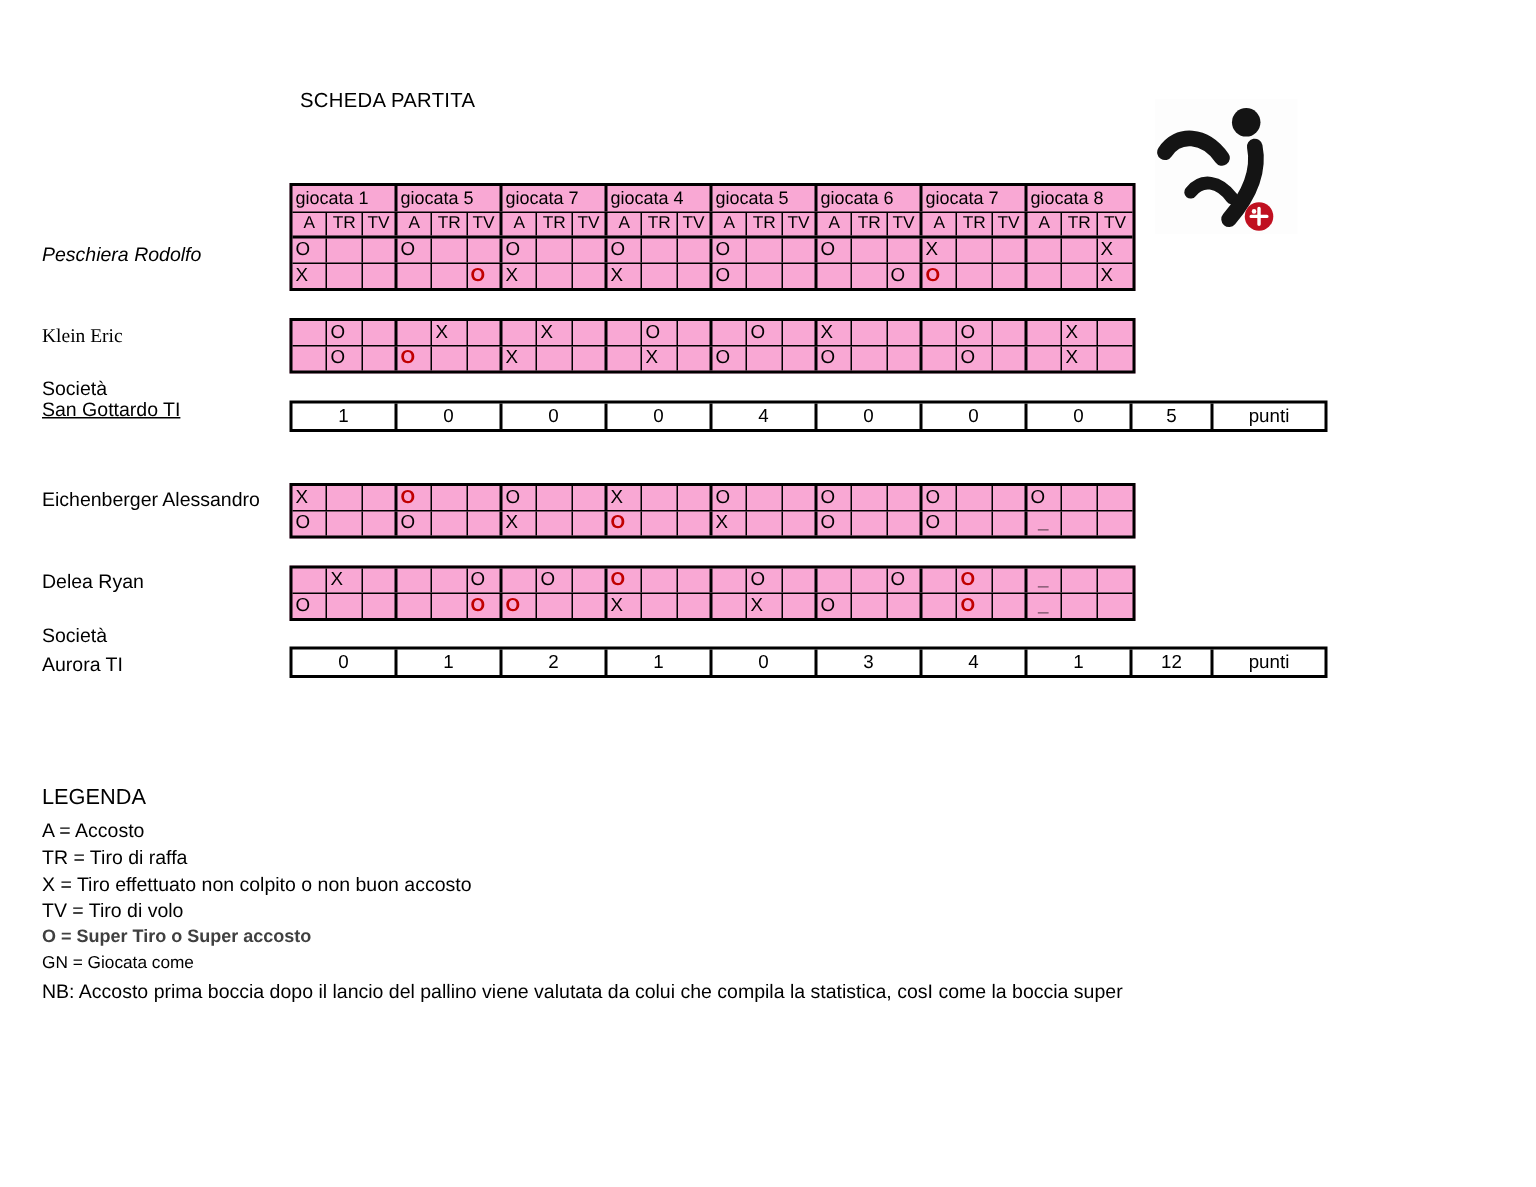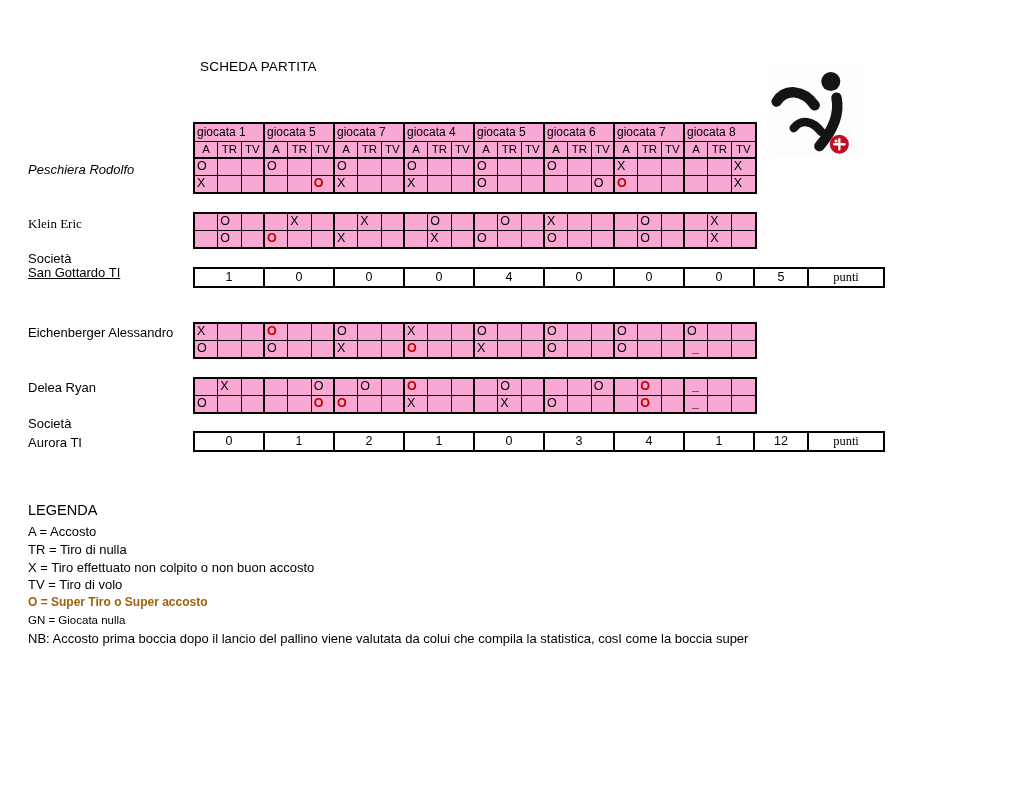--- a/index.html
+++ b/index.html
@@ -38,7 +38,7 @@
     border:2px solid #000; height:21px; background:#fff;
   }
   .score-cell { border-right:2px solid #000; text-align:center; font-size:12.5px; line-height:17px; }
-  .score-cell:last-child { border-right:none;font-family:Liberation Serif, serif; }
+  .score-cell:last-child { border-right:none; }
 
   
   .lbl { position:absolute; left:28px; font-size:13px; white-space:nowrap; }

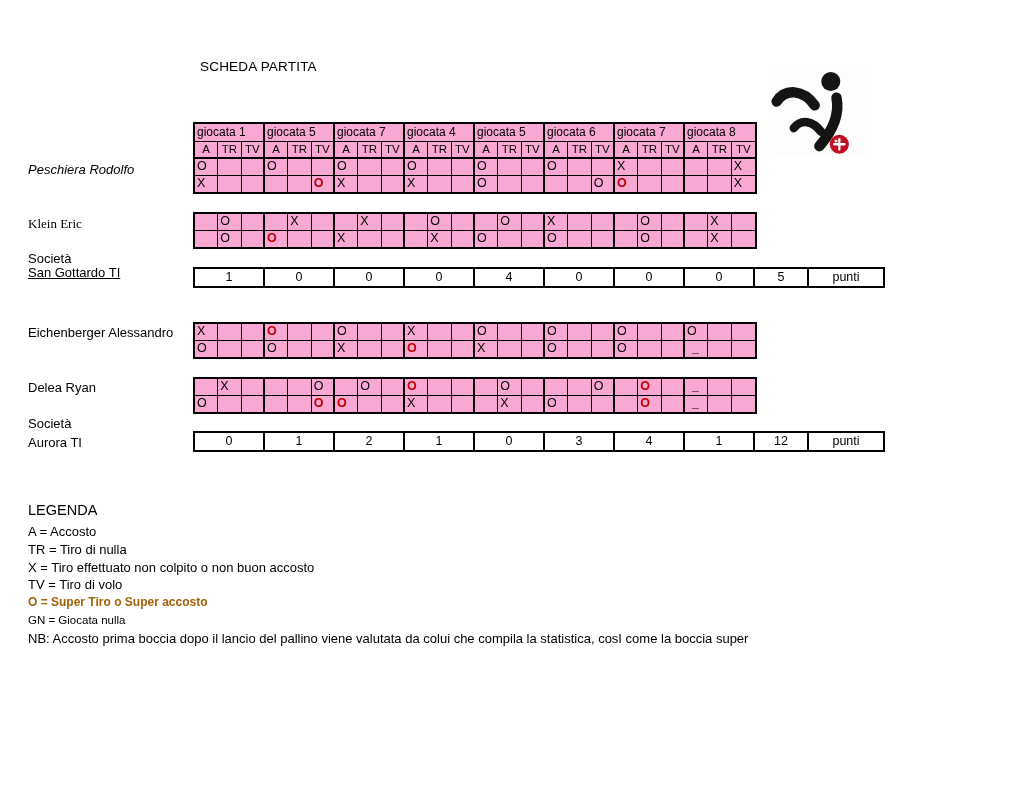--- a/index.html
+++ b/index.html
@@ -44,7 +44,7 @@
   .lbl { position:absolute; left:28px; font-size:13px; white-space:nowrap; }
 
   
-  .legend { position:absolute; left:28px; top:502px; }
+  .legend { position:absolute; left:28px; top:524px; }
   .legend-heading { font-size:14.5px; margin-bottom:5px; }
   .legend-line { font-size:13px; height:17.8px; line-height:17.8px; white-space:nowrap; }
   .legend-line.red { color:#a16207; font-weight:bold; font-size:12px; }

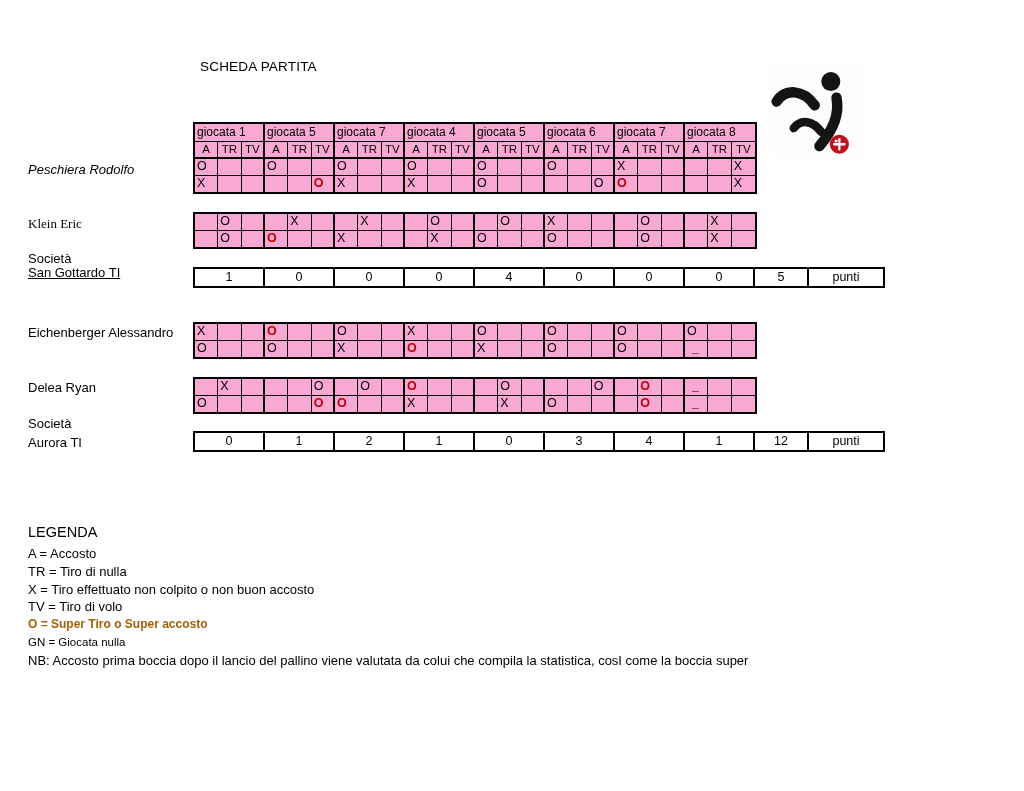--- a/index.html
+++ b/index.html
@@ -365,7 +365,7 @@
   <div class="legend-heading">LEGENDA</div>
   <div>
       <div class="legend-line">A = Accosto</div>
-      <div class="legend-line">TR = Tiro di nulla</div>
+      <div class="legend-line">TR = Tiro di raffa</div>
       <div class="legend-line">X = Tiro effettuato non colpito o non buon accosto</div>
       <div class="legend-line">TV = Tiro di volo</div>
       <div class="legend-line red">O = Super Tiro o Super accosto</div>

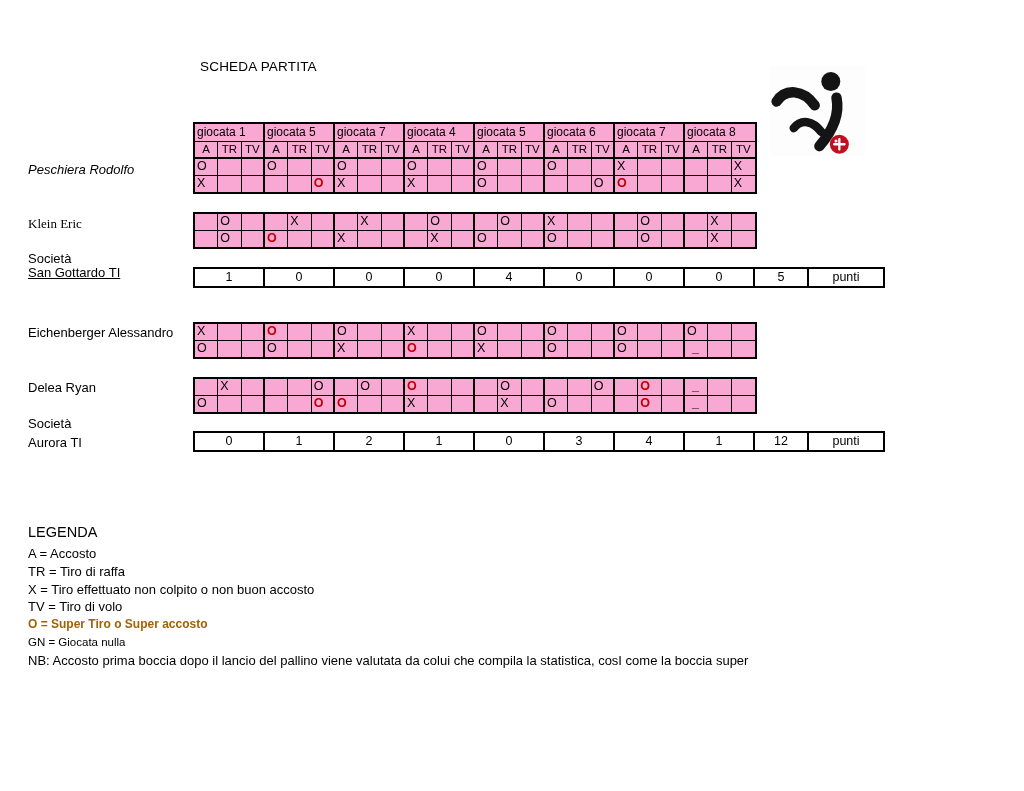--- a/index.html
+++ b/index.html
@@ -47,7 +47,7 @@
   .legend { position:absolute; left:28px; top:524px; }
   .legend-heading { font-size:14.5px; margin-bottom:5px; }
   .legend-line { font-size:13px; height:17.8px; line-height:17.8px; white-space:nowrap; }
-  .legend-line.red { color:#a16207; font-weight:bold; font-size:12px; }
+  .legend-line.red { color:#404040; font-weight:bold; font-size:12px; }
   .legend-line.small { font-size:11.5px; }
 
   

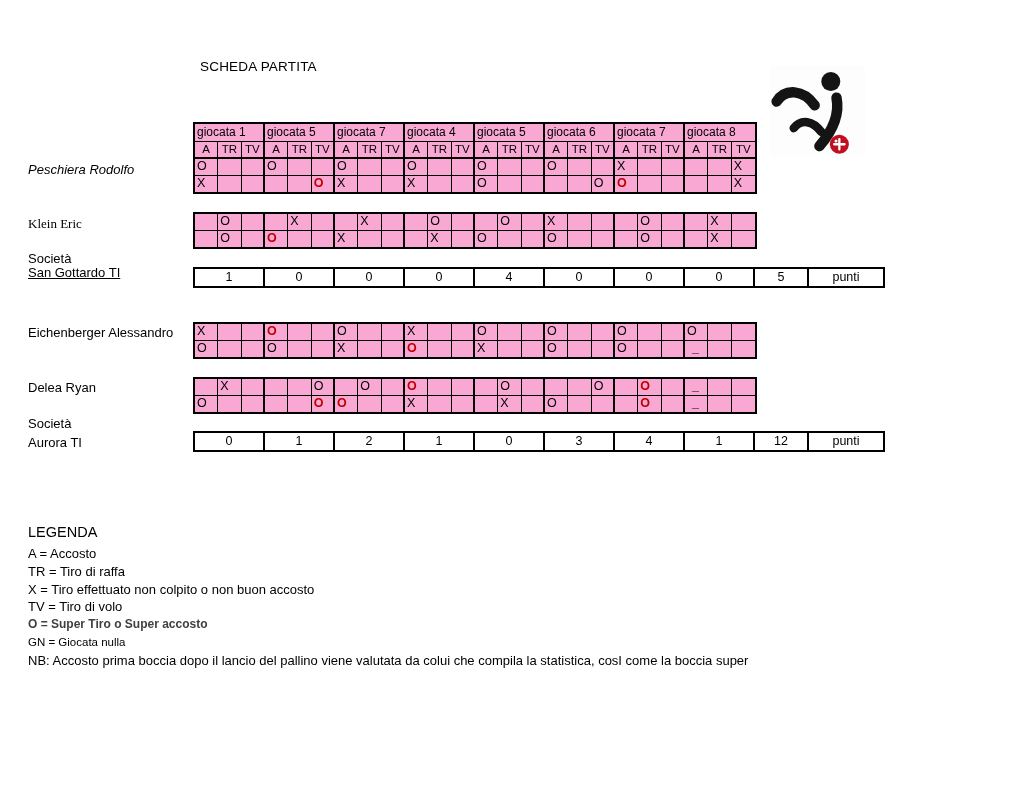--- a/index.html
+++ b/index.html
@@ -369,7 +369,7 @@
       <div class="legend-line">X = Tiro effettuato non colpito o non buon accosto</div>
       <div class="legend-line">TV = Tiro di volo</div>
       <div class="legend-line red">O = Super Tiro o Super accosto</div>
-      <div class="legend-line small">GN = Giocata nulla</div>
+      <div class="legend-line small">GN = Giocata come</div>
       <div class="legend-line">NB: Accosto prima boccia dopo il lancio del pallino viene valutata da colui che compila la statistica, cosI come la boccia super</div>
     </div>
 </div>

